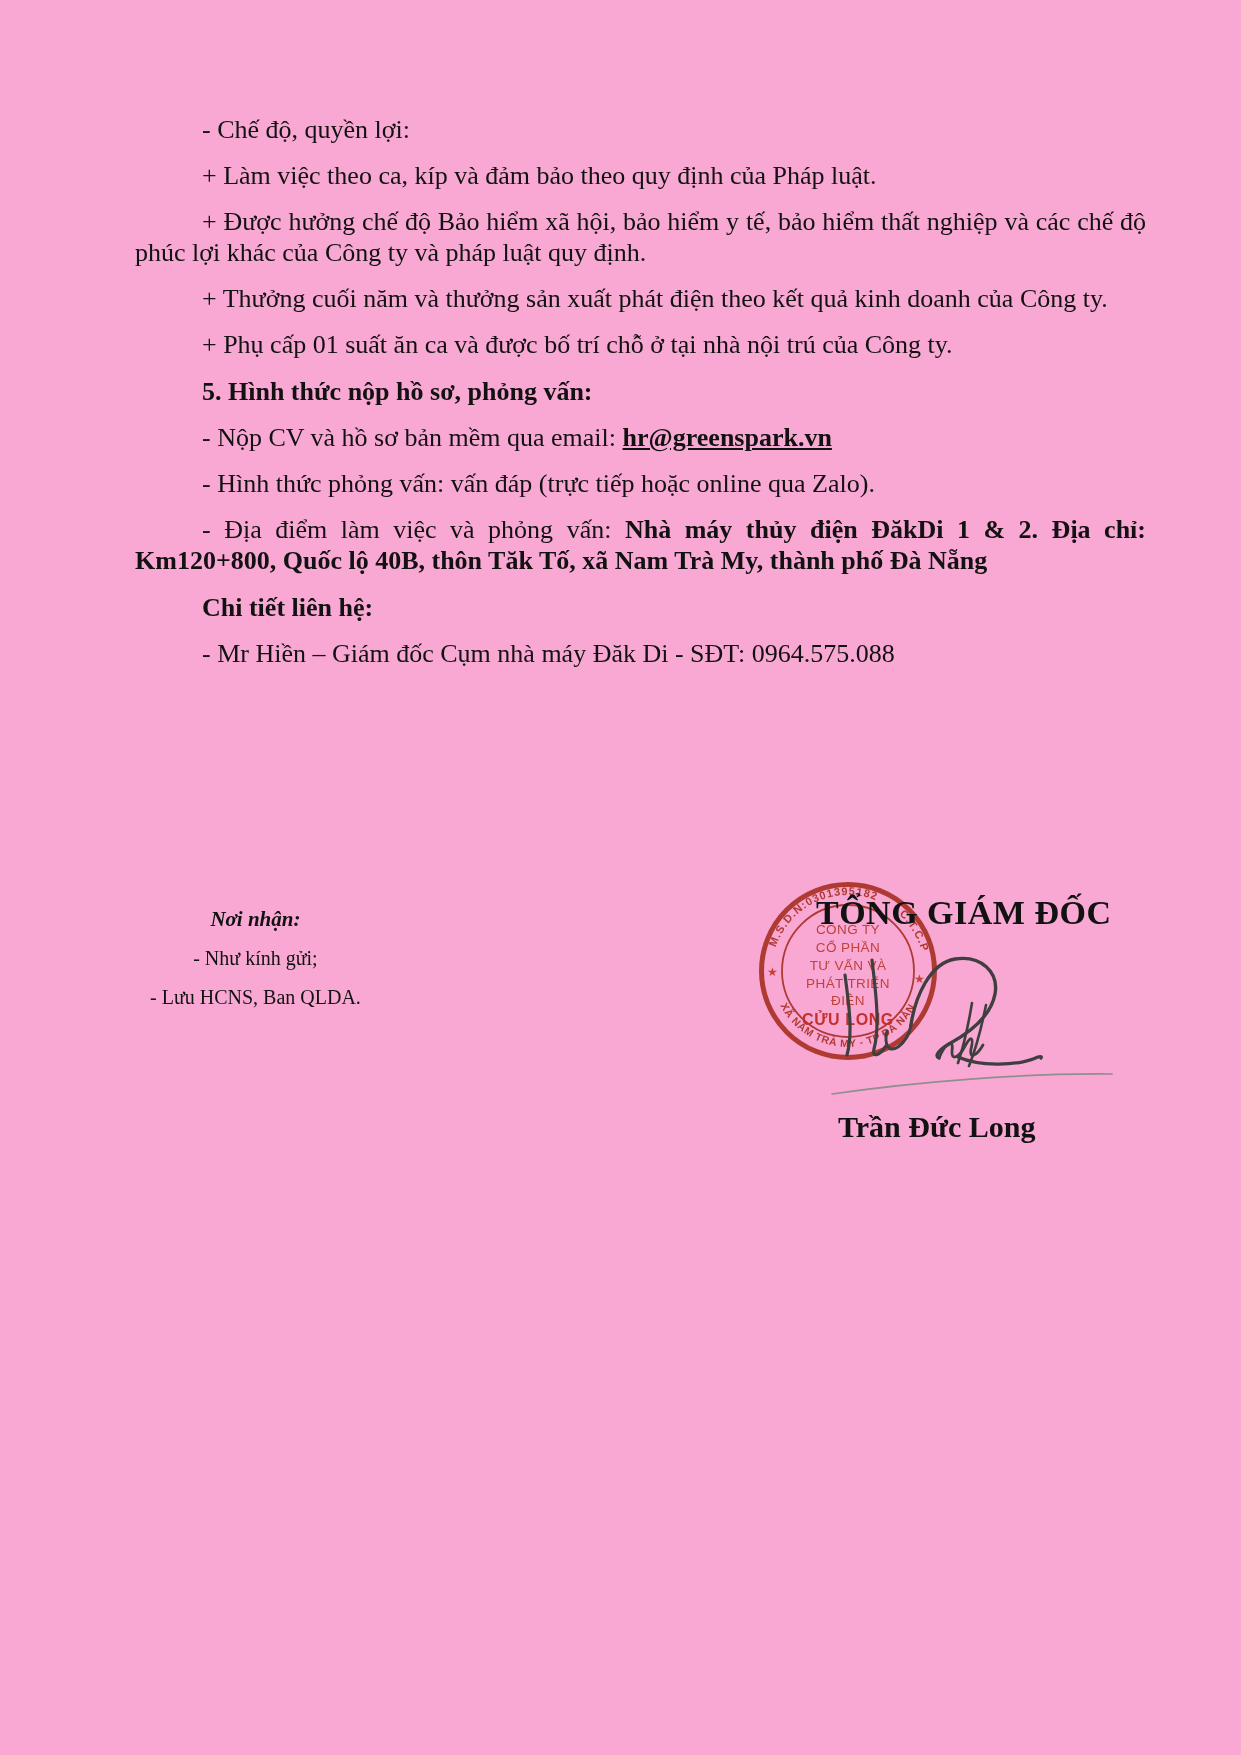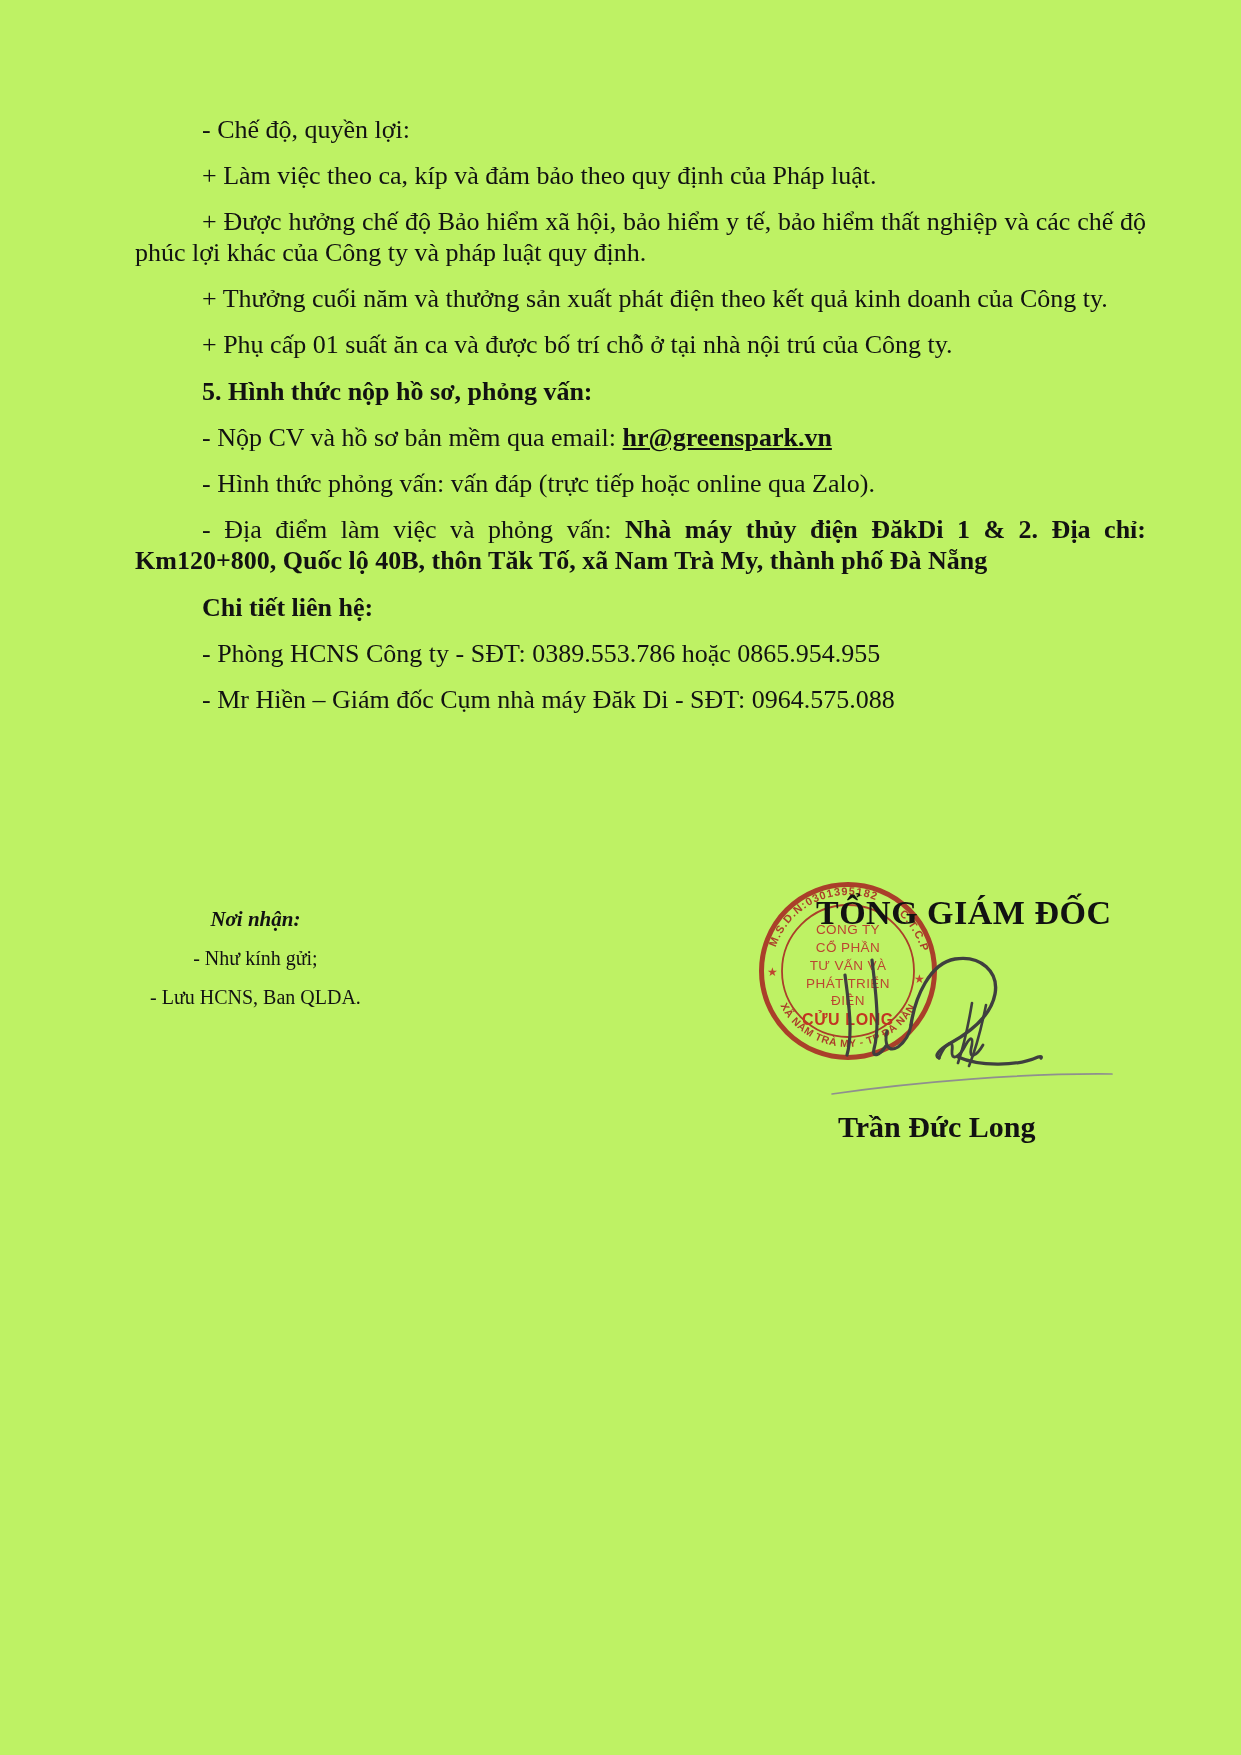--- a/index.html
+++ b/index.html
@@ -11,7 +11,7 @@
     position: relative;
     width: 1241px;
     height: 1755px;
-    background: #bef264;
+    background: #f9a8d4;
     overflow: hidden;
     font-family: "Liberation Serif", "DejaVu Serif", serif;
     color: #121212;

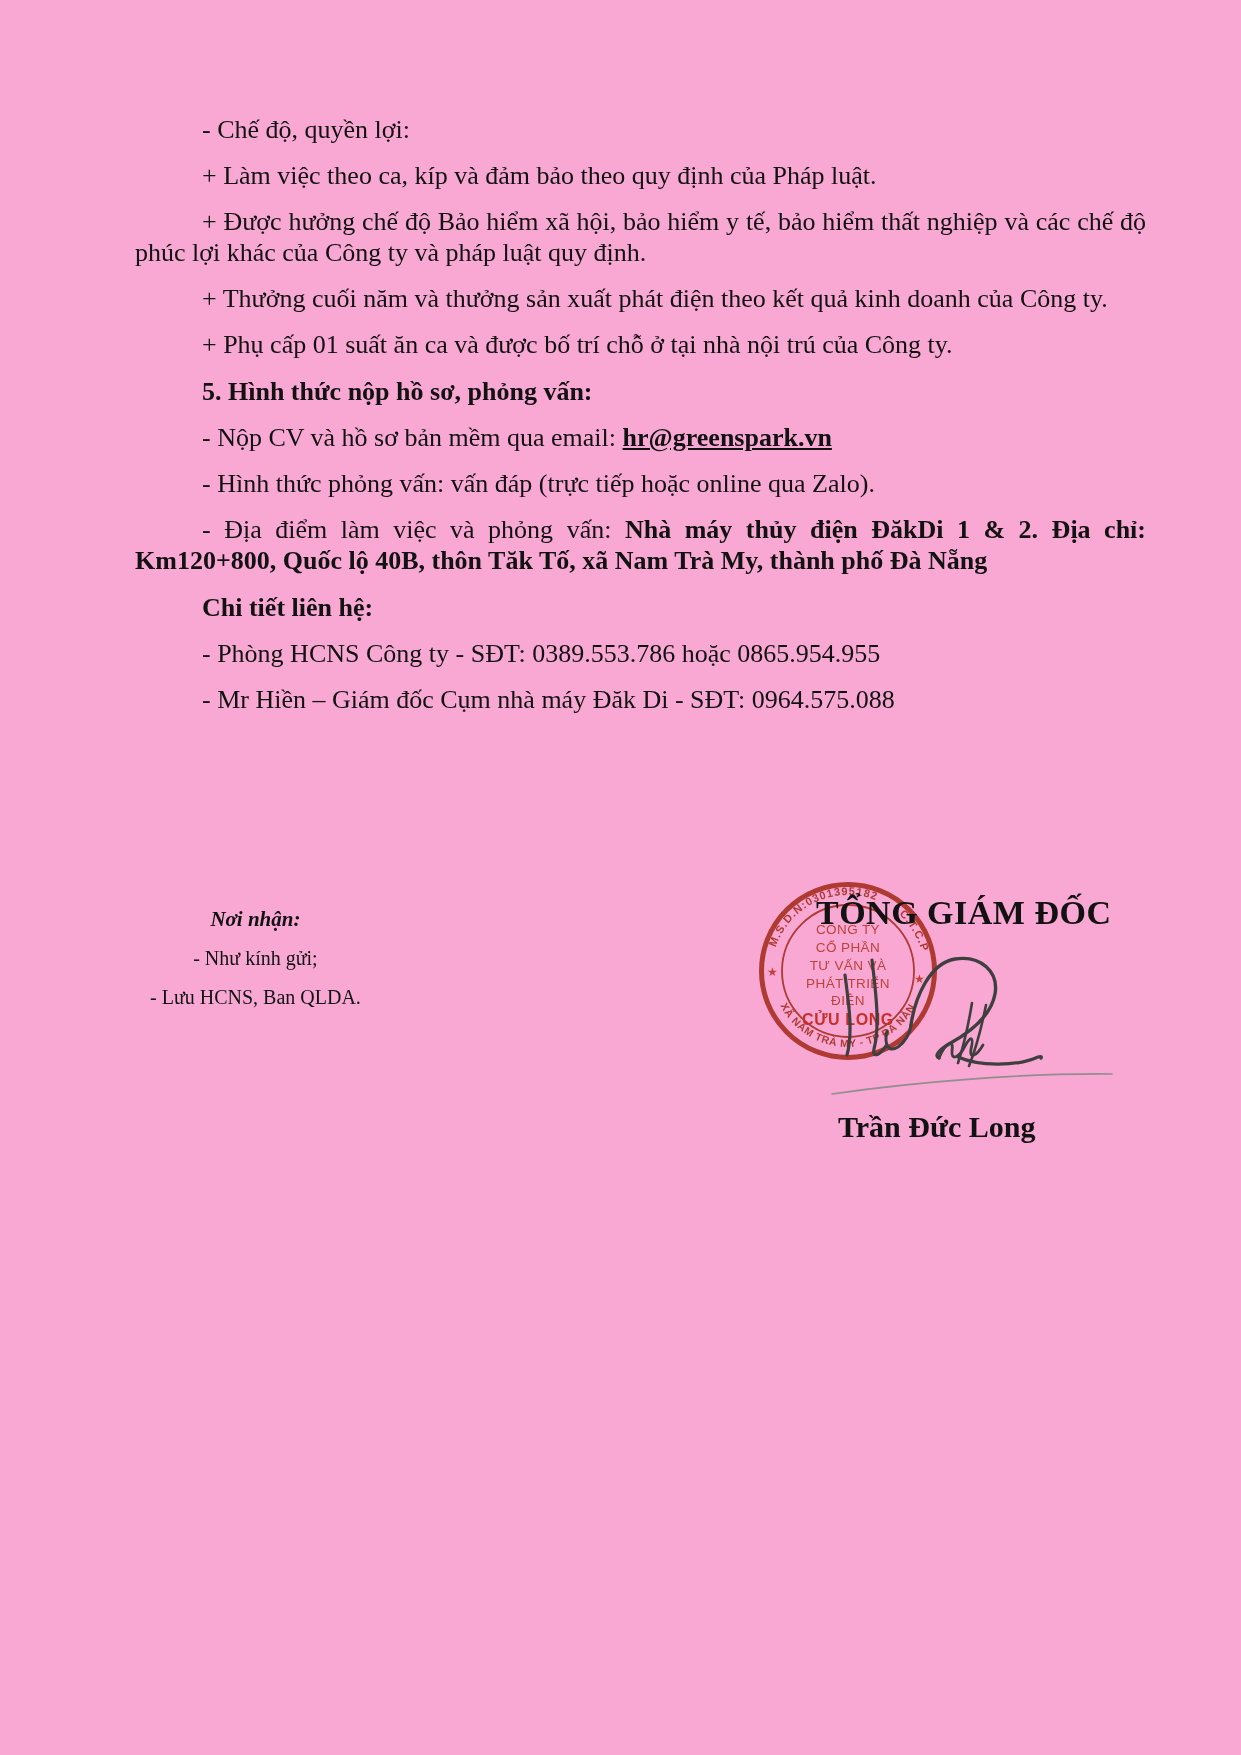--- a/index.html
+++ b/index.html
@@ -128,7 +128,6 @@
     <p class="para">- Hình thức phỏng vấn: vấn đáp (trực tiếp hoặc online qua Zalo).</p>
     <p class="para"><span>- Địa điểm làm việc và phỏng vấn: </span><b>Nhà máy thủy điện ĐăkDi 1 &amp; 2. Địa chỉ: Km120+800, Quốc lộ 40B, thôn Tăk Tố, xã Nam Trà My, thành phố Đà Nẵng</b></p>
     <p class="para bold">Chi tiết liên hệ:</p>
-    <p class="para">- Phòng HCNS Công ty - SĐT: 0389.553.786 hoặc 0865.954.955</p>
     <p class="para">- Mr Hiền – Giám đốc Cụm nhà máy Đăk Di - SĐT: 0964.575.088</p>
   </div>
 

